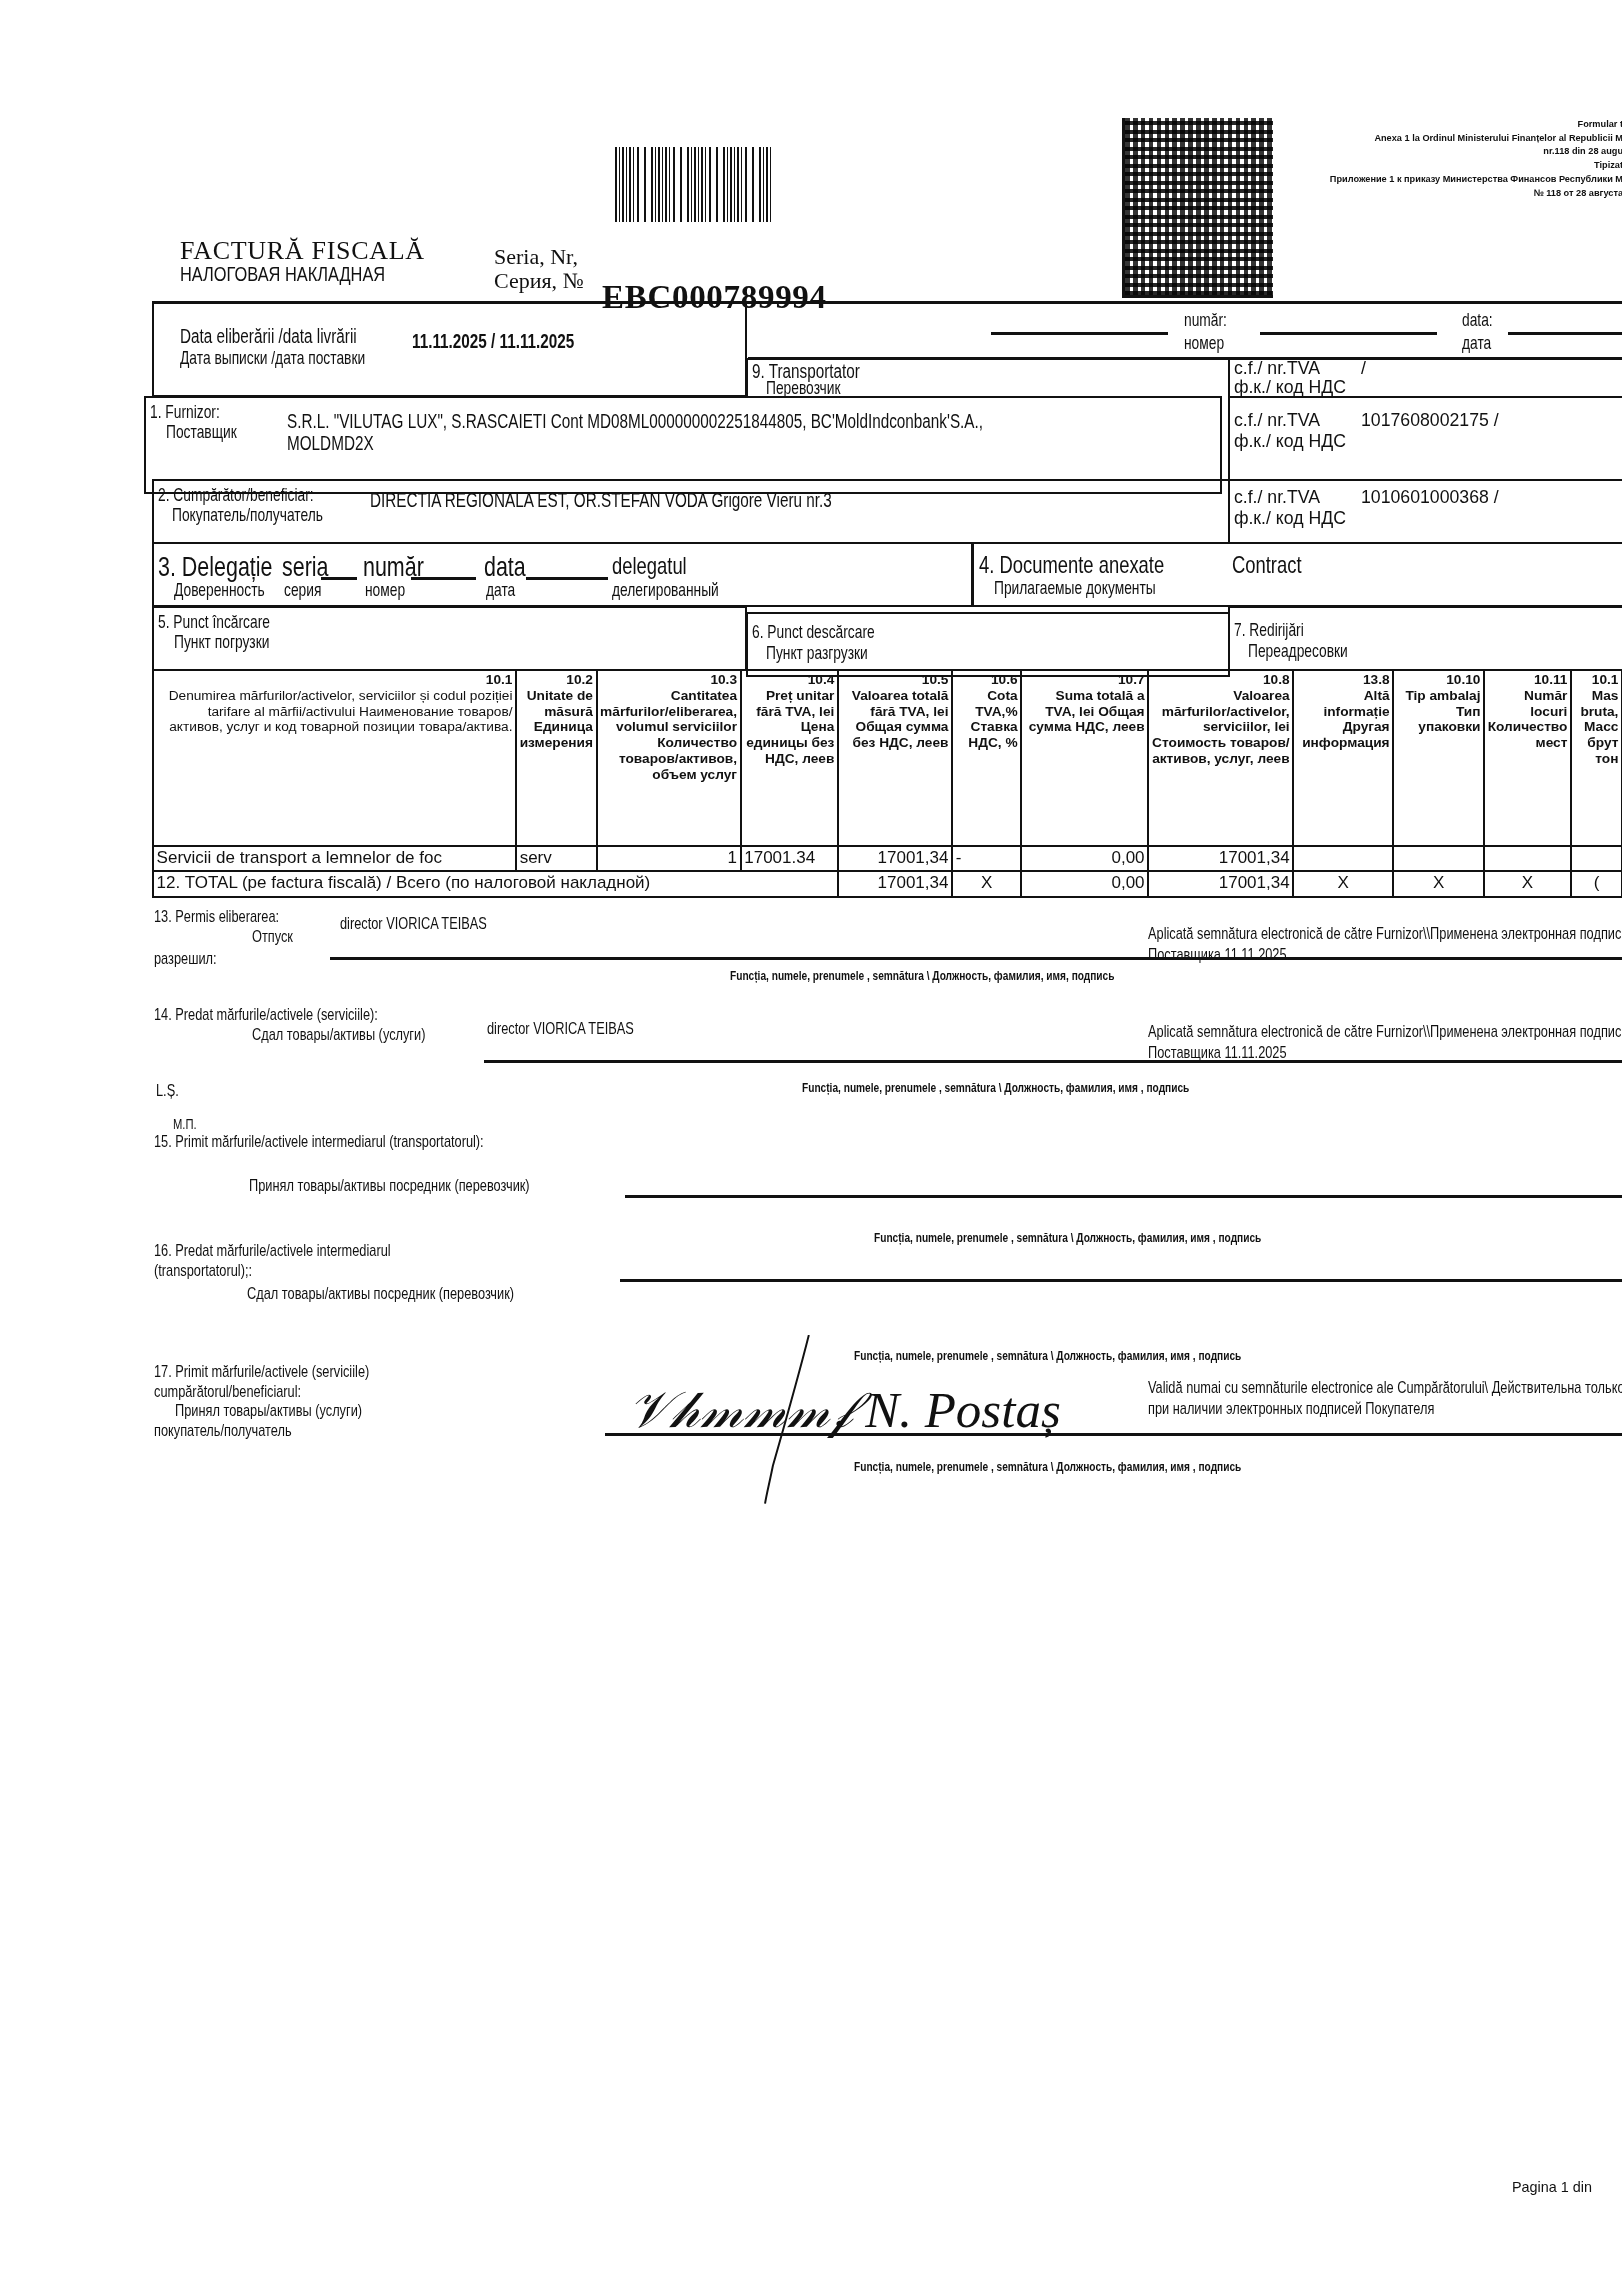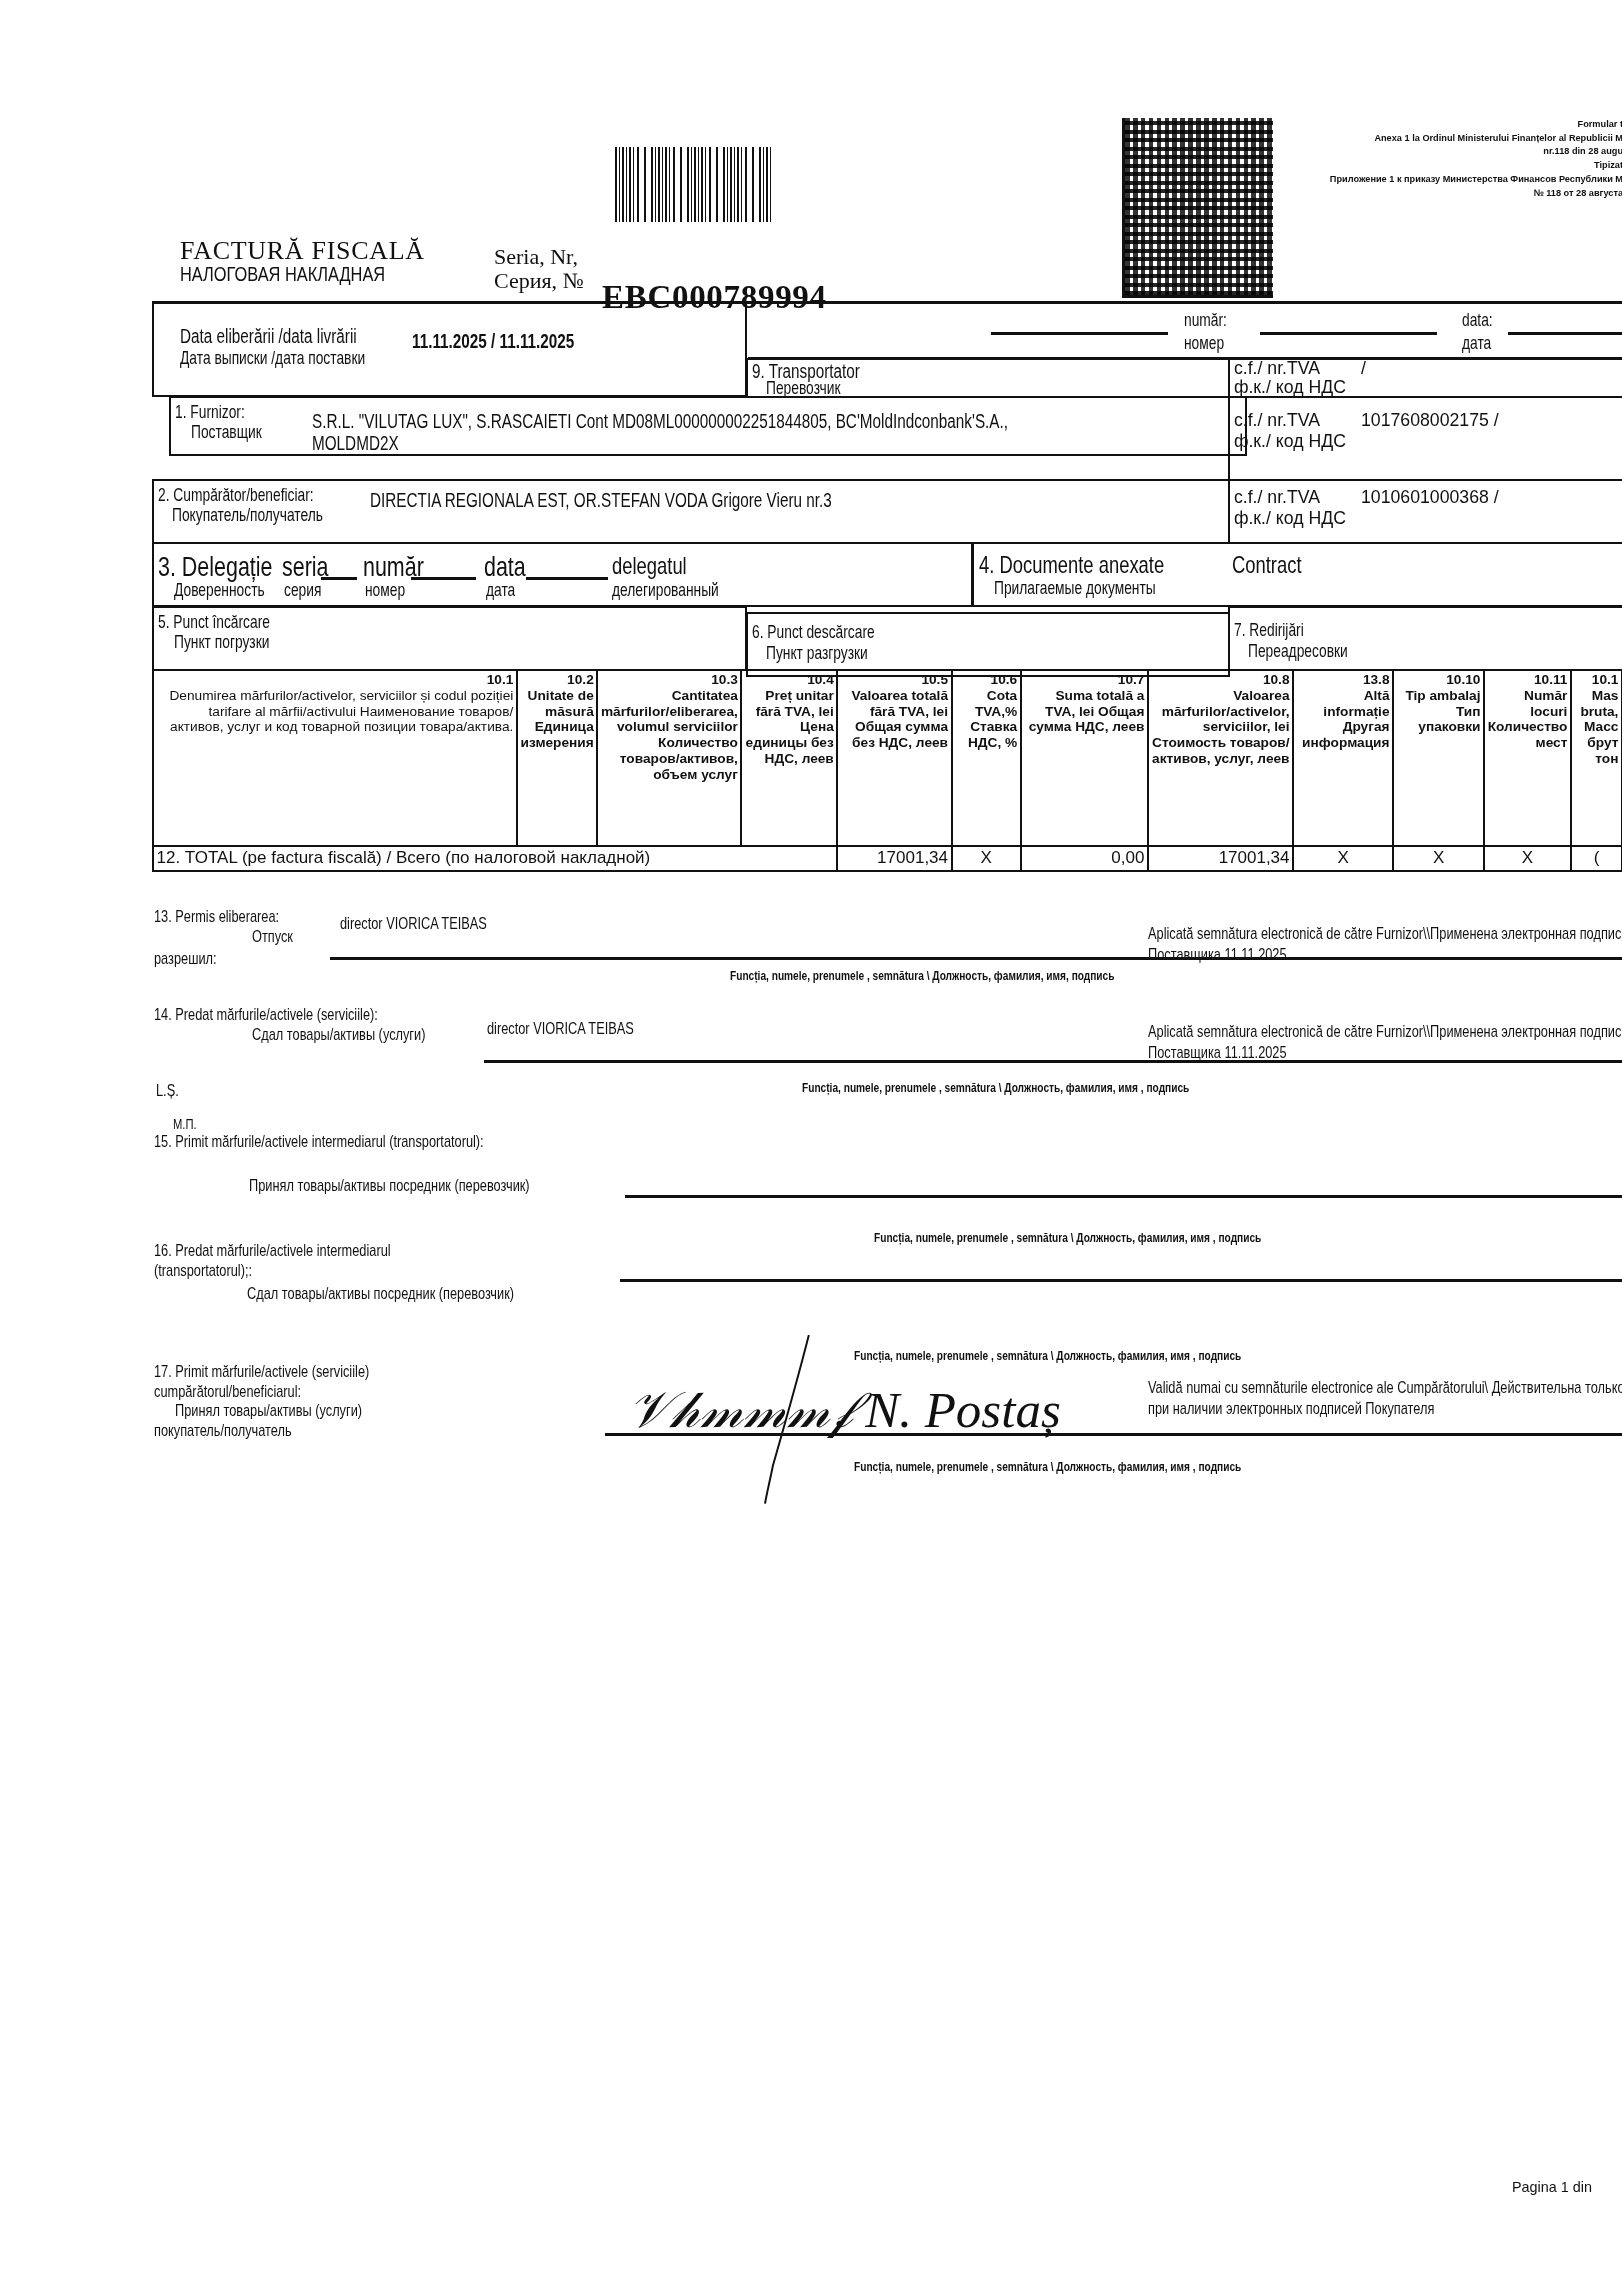--- a/index.html
+++ b/index.html
@@ -83,7 +83,7 @@
   <div class="abs sub" style="left:3.9px;top:19.6px;">ф.к./ код НДС</div>
 </div>
 
-<div class="box" style="left:169px;top:396px;width:1078px;height:60px;">
+<div class="box" style="left:144px;top:396px;width:1078px;height:98px;">
   <div class="abs sub narrow" style="left:3.9px;top:5.2px;">1. Furnizor:</div>
   <div class="abs sub narrow" style="left:19.6px;top:25px;">Поставщик</div>
   <div class="abs val narrow" style="left:141px;top:11.8px;">S.R.L. "VILUTAG LUX", S.RASCAIETI  Cont MD08ML000000002251844805, BC'MoldIndconbank'S.A.,</div>

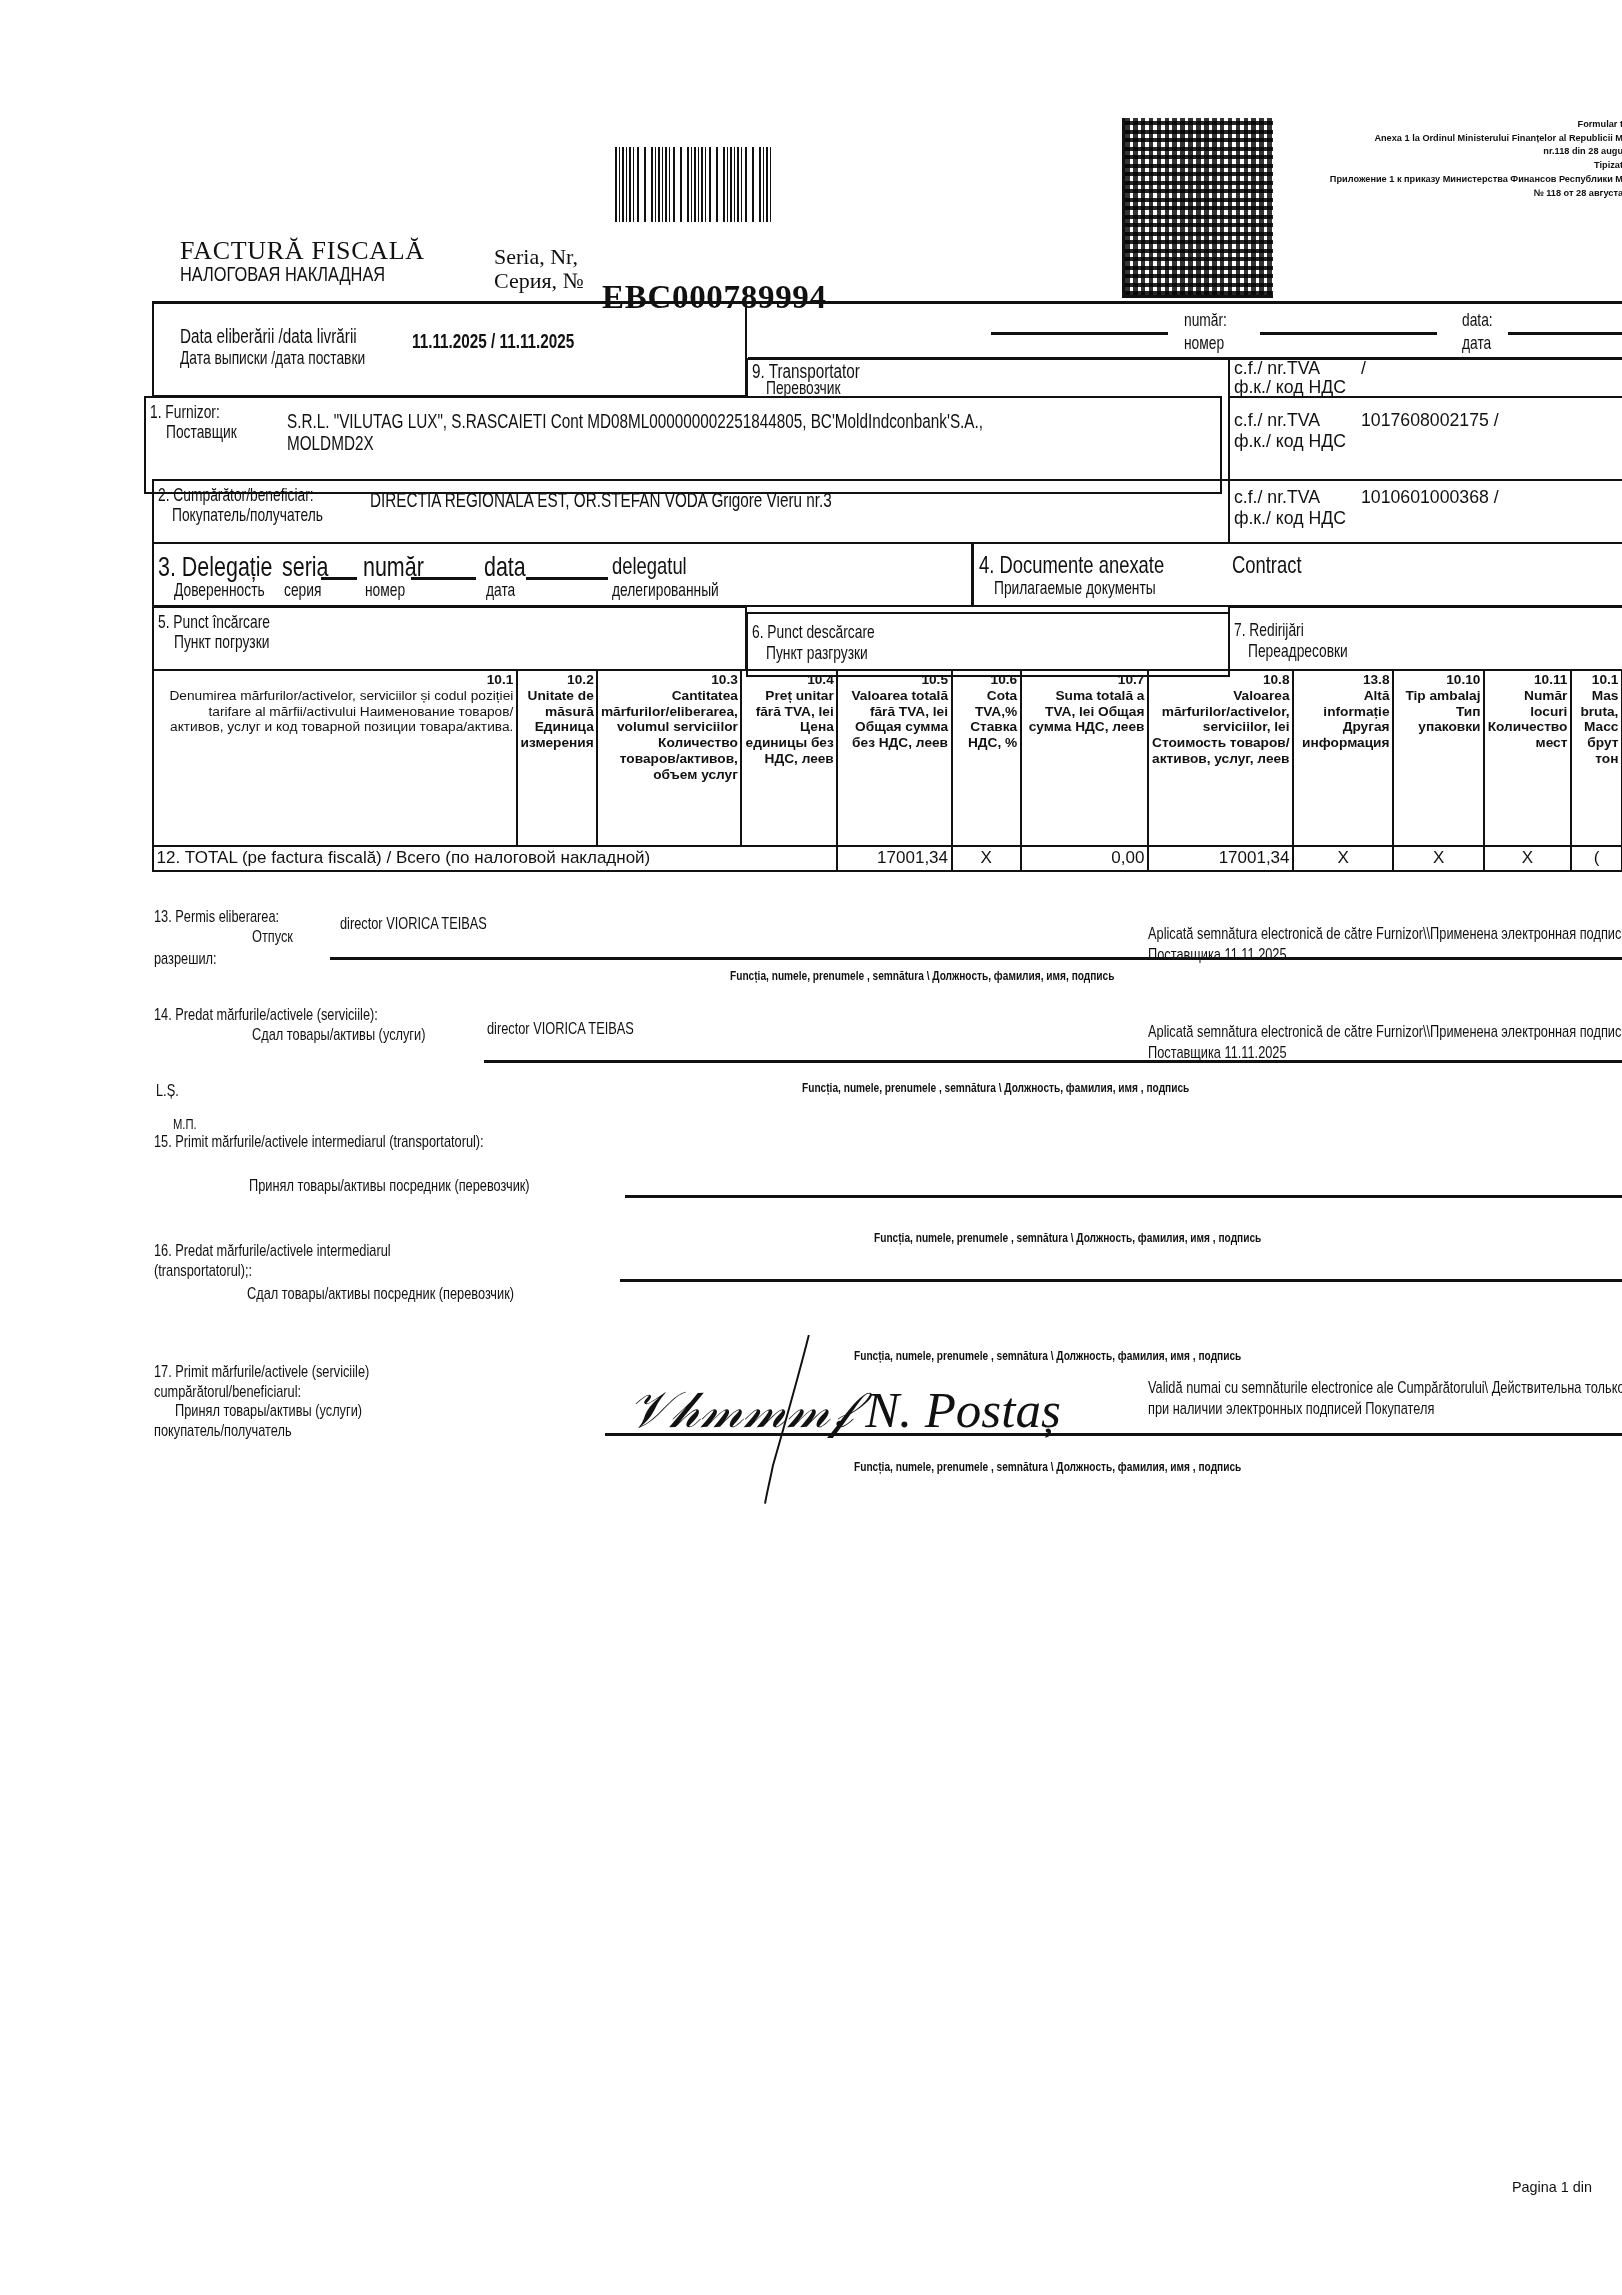--- a/index.html
+++ b/index.html
@@ -209,6 +209,20 @@
   </thead>
   <tbody>
     <tr>
+      <td>Servicii de transport a lemnelor de foc</td>
+      <td>serv</td>
+      <td class="r">1</td>
+      <td>17001.34</td>
+      <td class="r">17001,34</td>
+      <td>-</td>
+      <td class="r">0,00</td>
+      <td class="r">17001,34</td>
+      <td></td>
+      <td></td>
+      <td></td>
+      <td></td>
+    </tr>
+    <tr>
       <td colspan="4" style="border-right:none;">12. TOTAL (pe factura fiscală) / Всего (по налоговой накладной)</td>
       <td class="r">17001,34</td>
       <td class="c">X</td>

